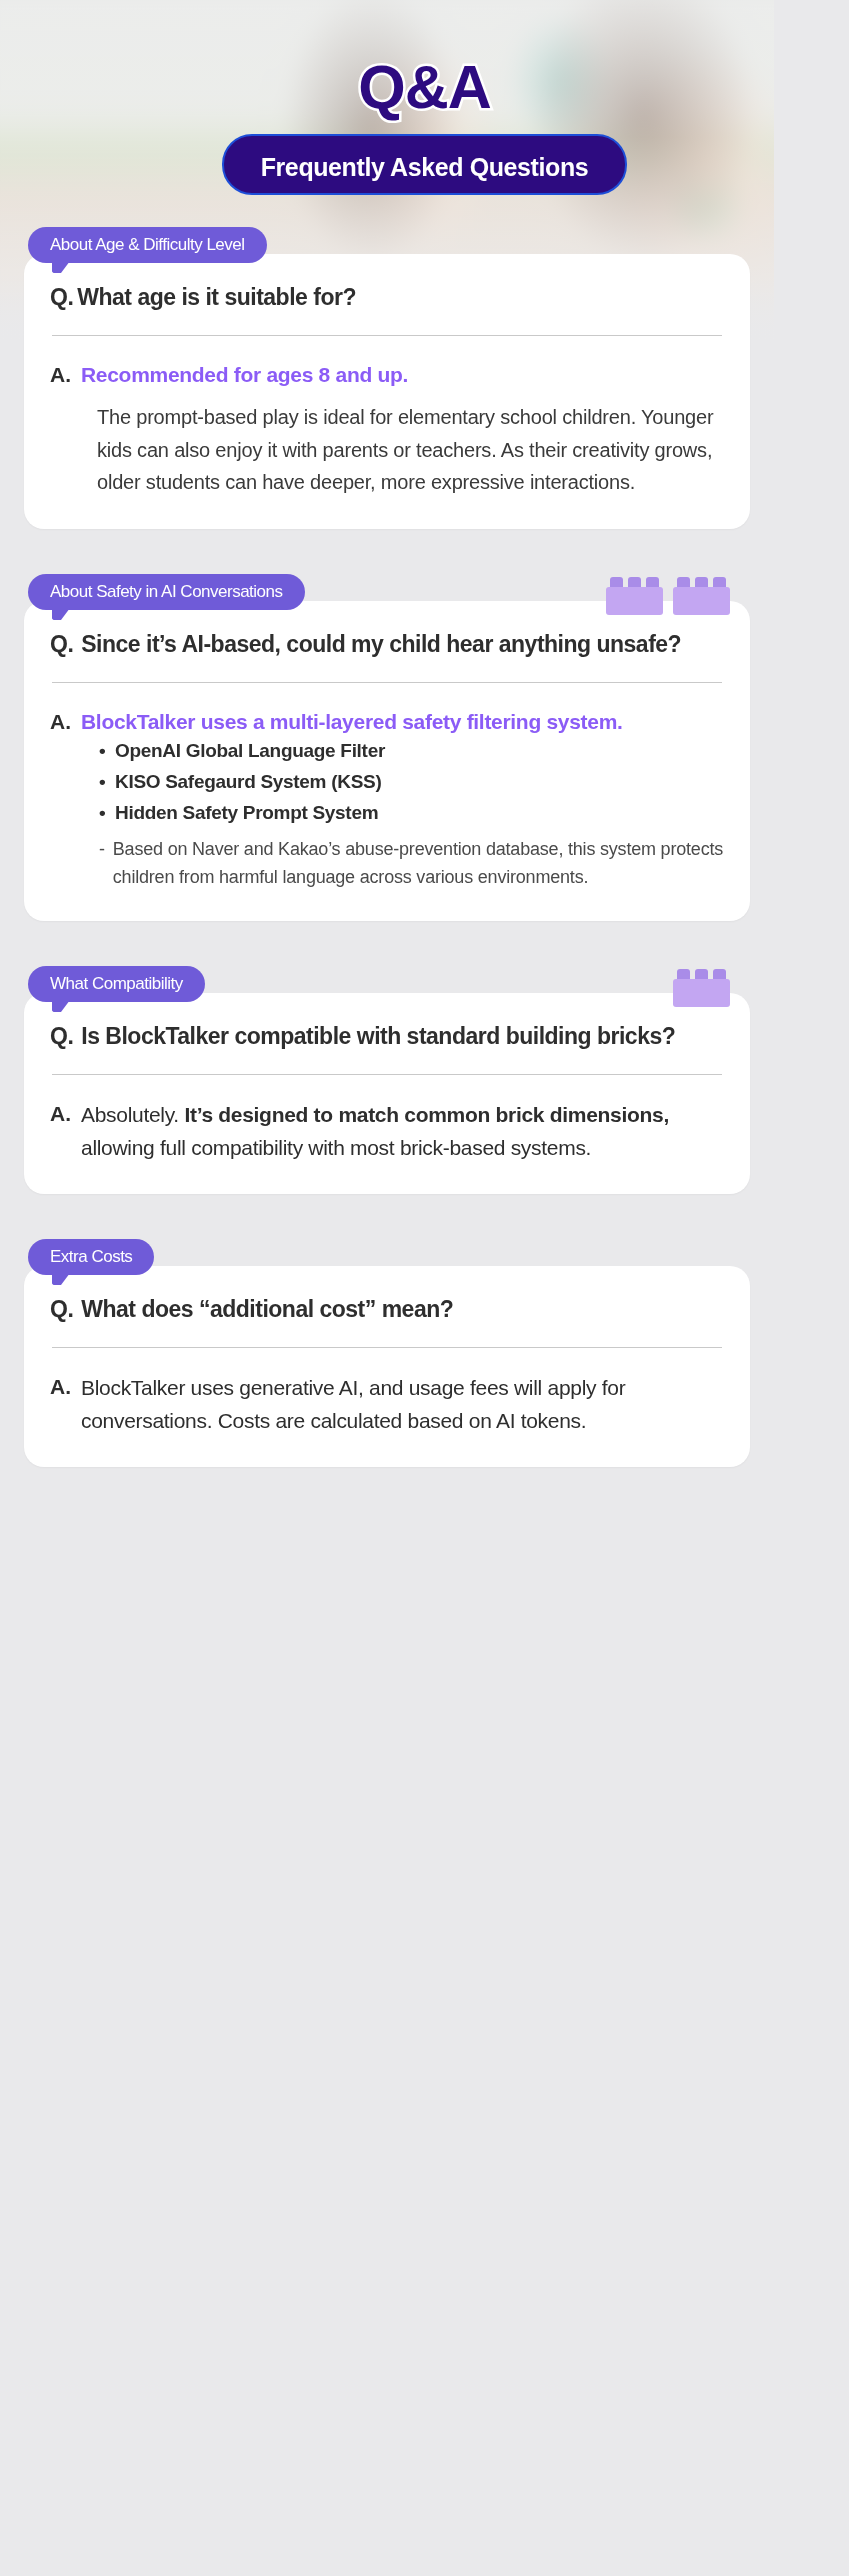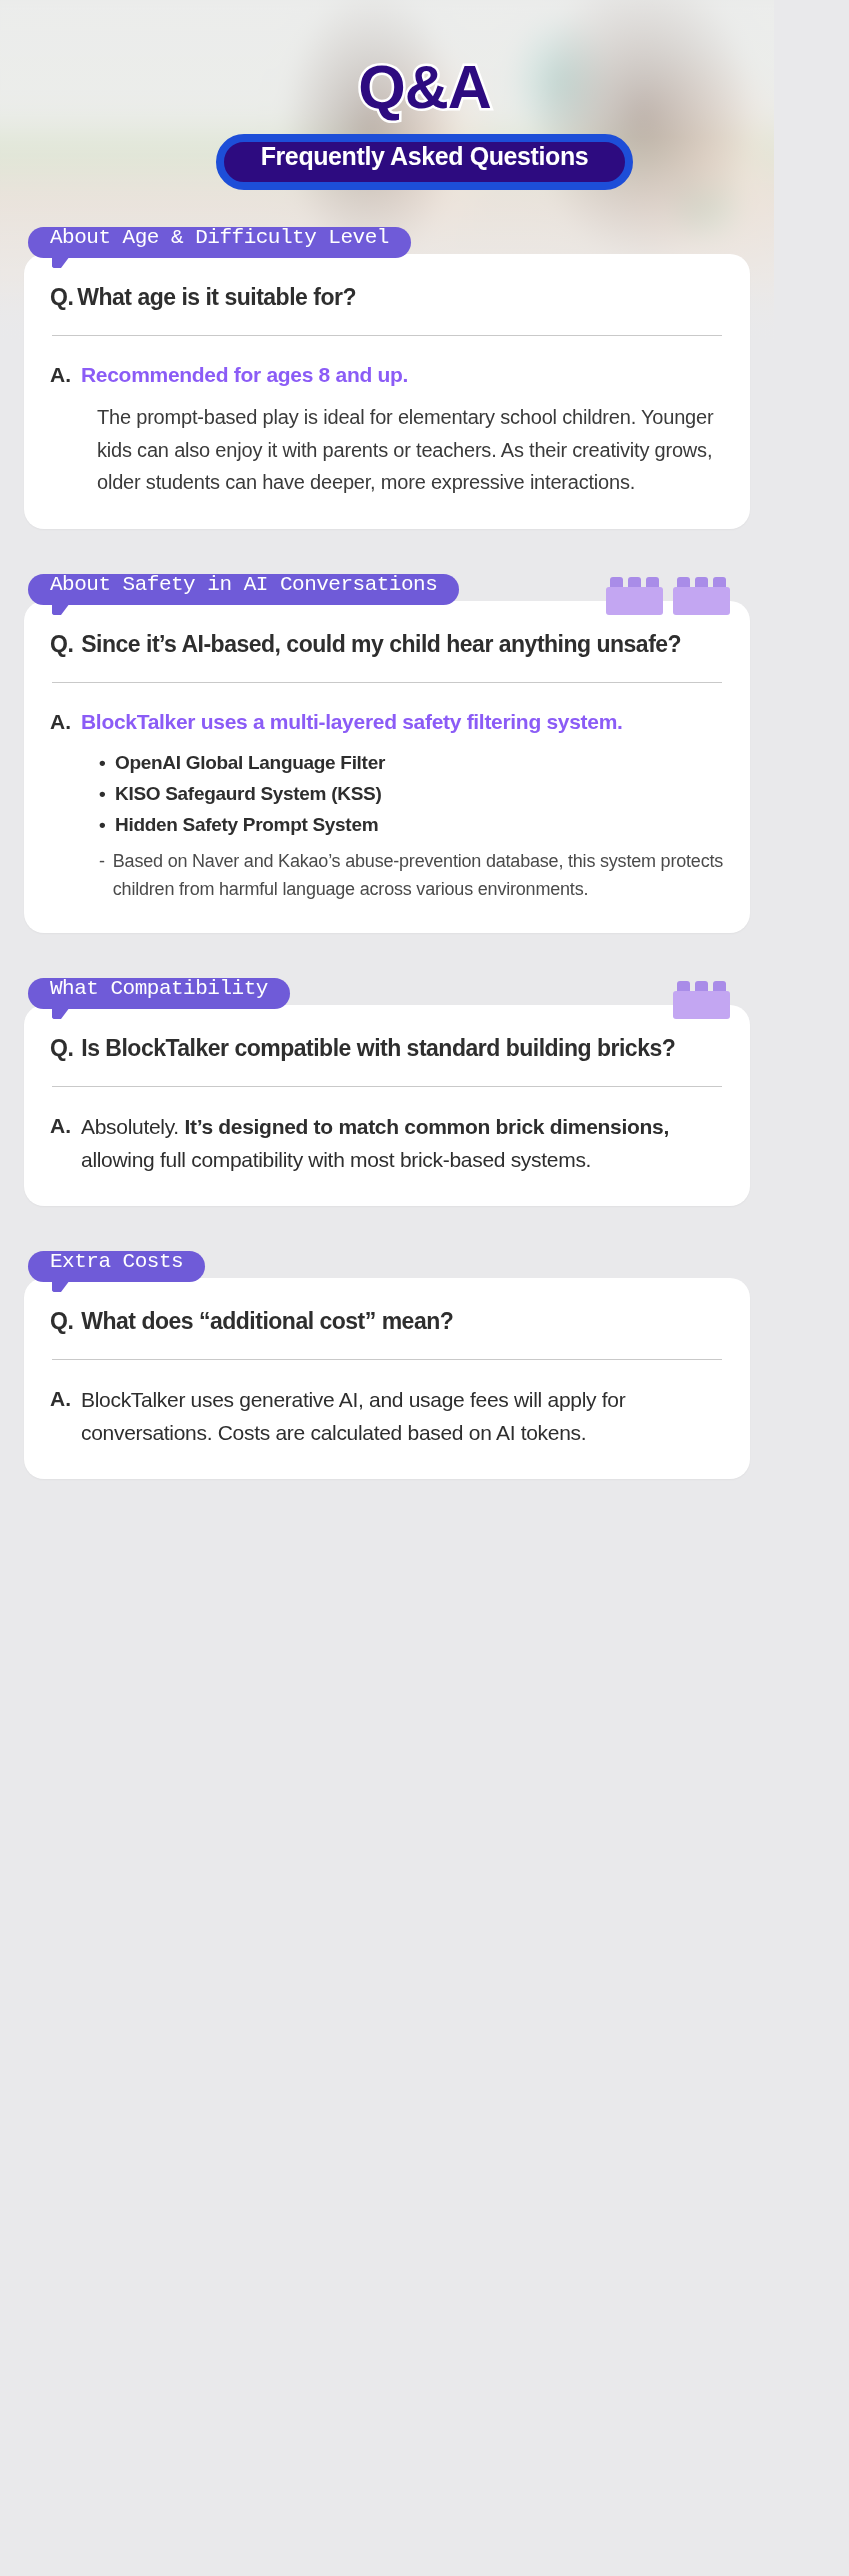--- a/index.html
+++ b/index.html
@@ -66,9 +66,9 @@
     font-size: 25px;
     font-weight: 700;
     letter-spacing: -0.4px;
-    padding: 2px 37px 13px;
+    padding: 19px 37px 13px;
     border-radius: 30px;
-    border: 8px solid #1d4ed8;
+    border: 2px solid #1d4ed8;
     line-height: 1;
   }
 

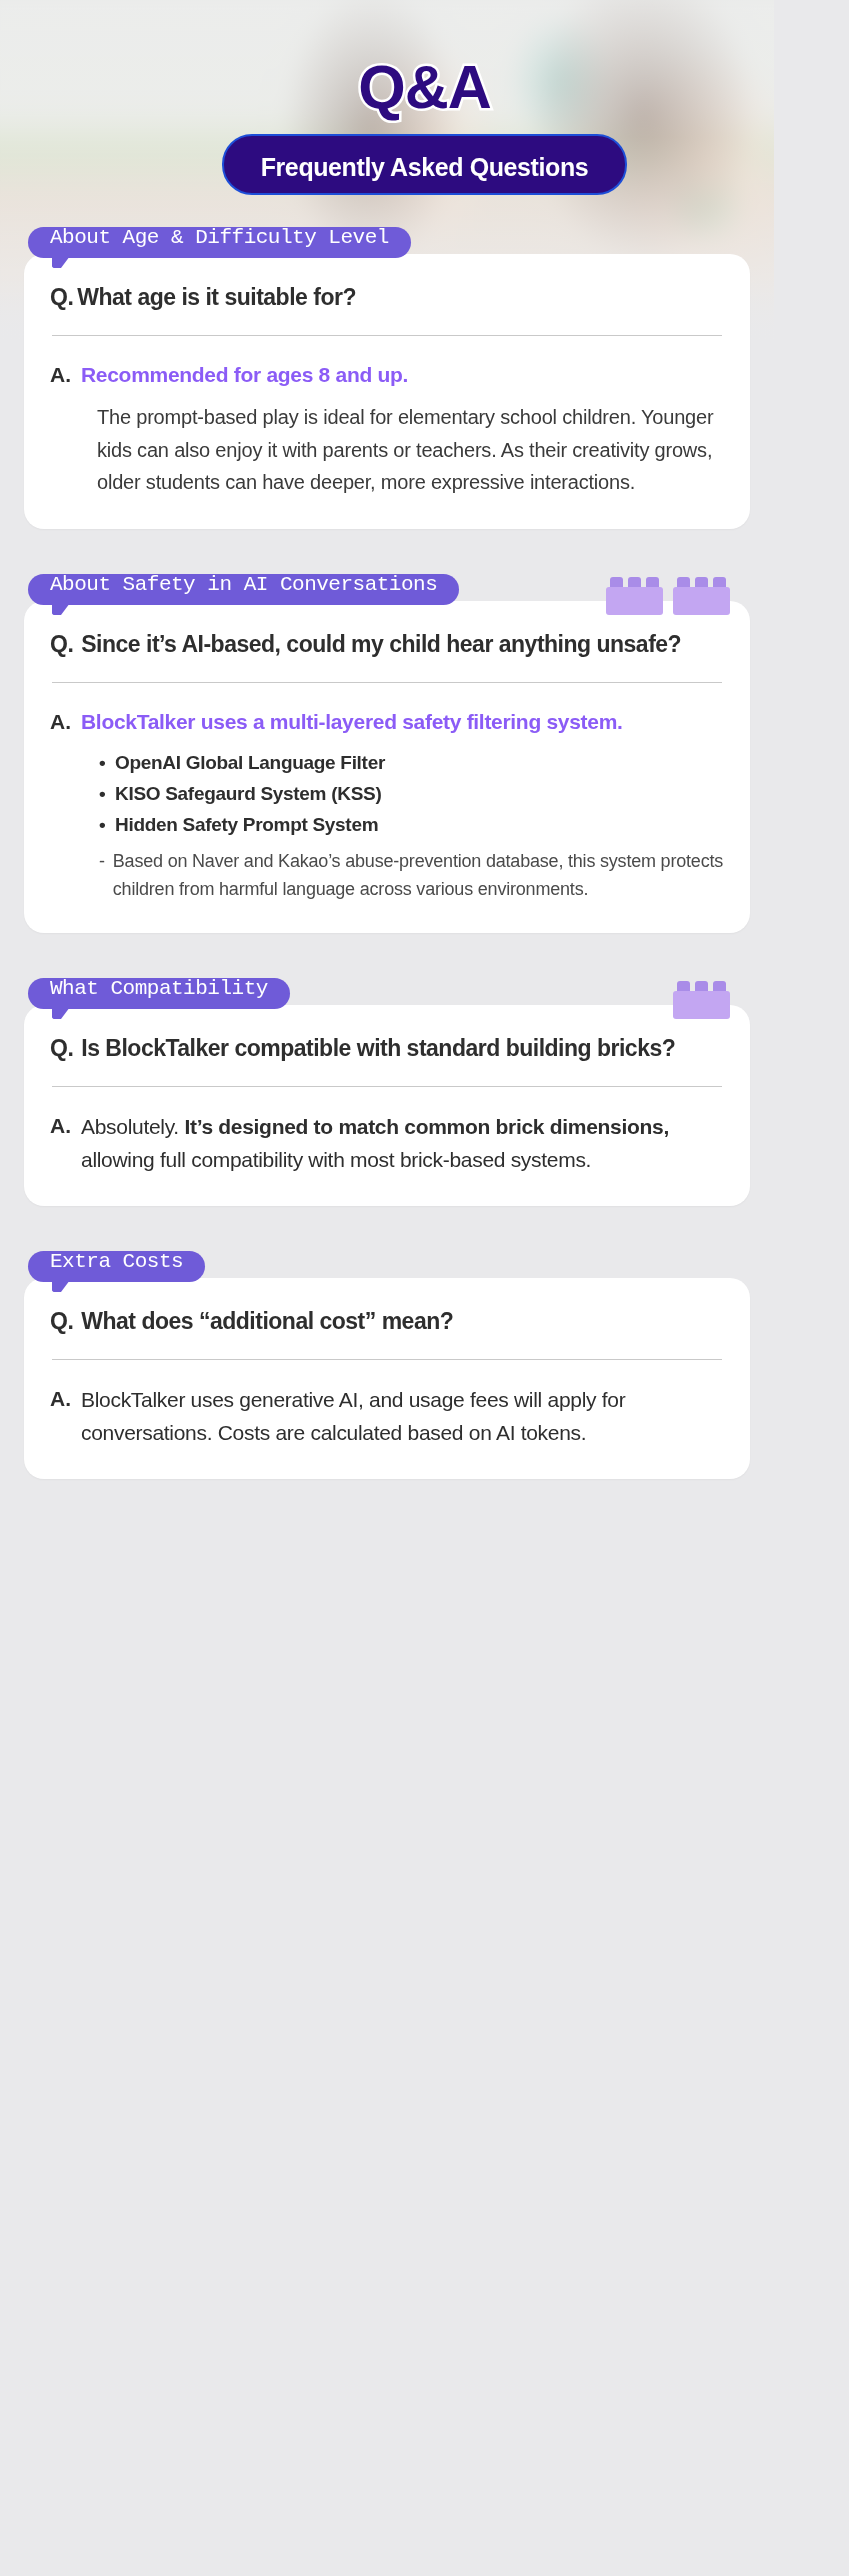--- a/index.html
+++ b/index.html
@@ -87,13 +87,12 @@
     display: inline-block;
     background: #6f5bd8;
     color: #ffffff;
-    font-size: 21px;
+    font-size: 17px;
     font-weight: 500;
     letter-spacing: -0.5px;
-    padding: 0 22px 10px;
+    padding: 9px 22px 10px;
     border-radius: 22px;
     line-height: 1;
-    font-family: Liberation Mono, monospace;
   }
   .tag::after {
     content: "";

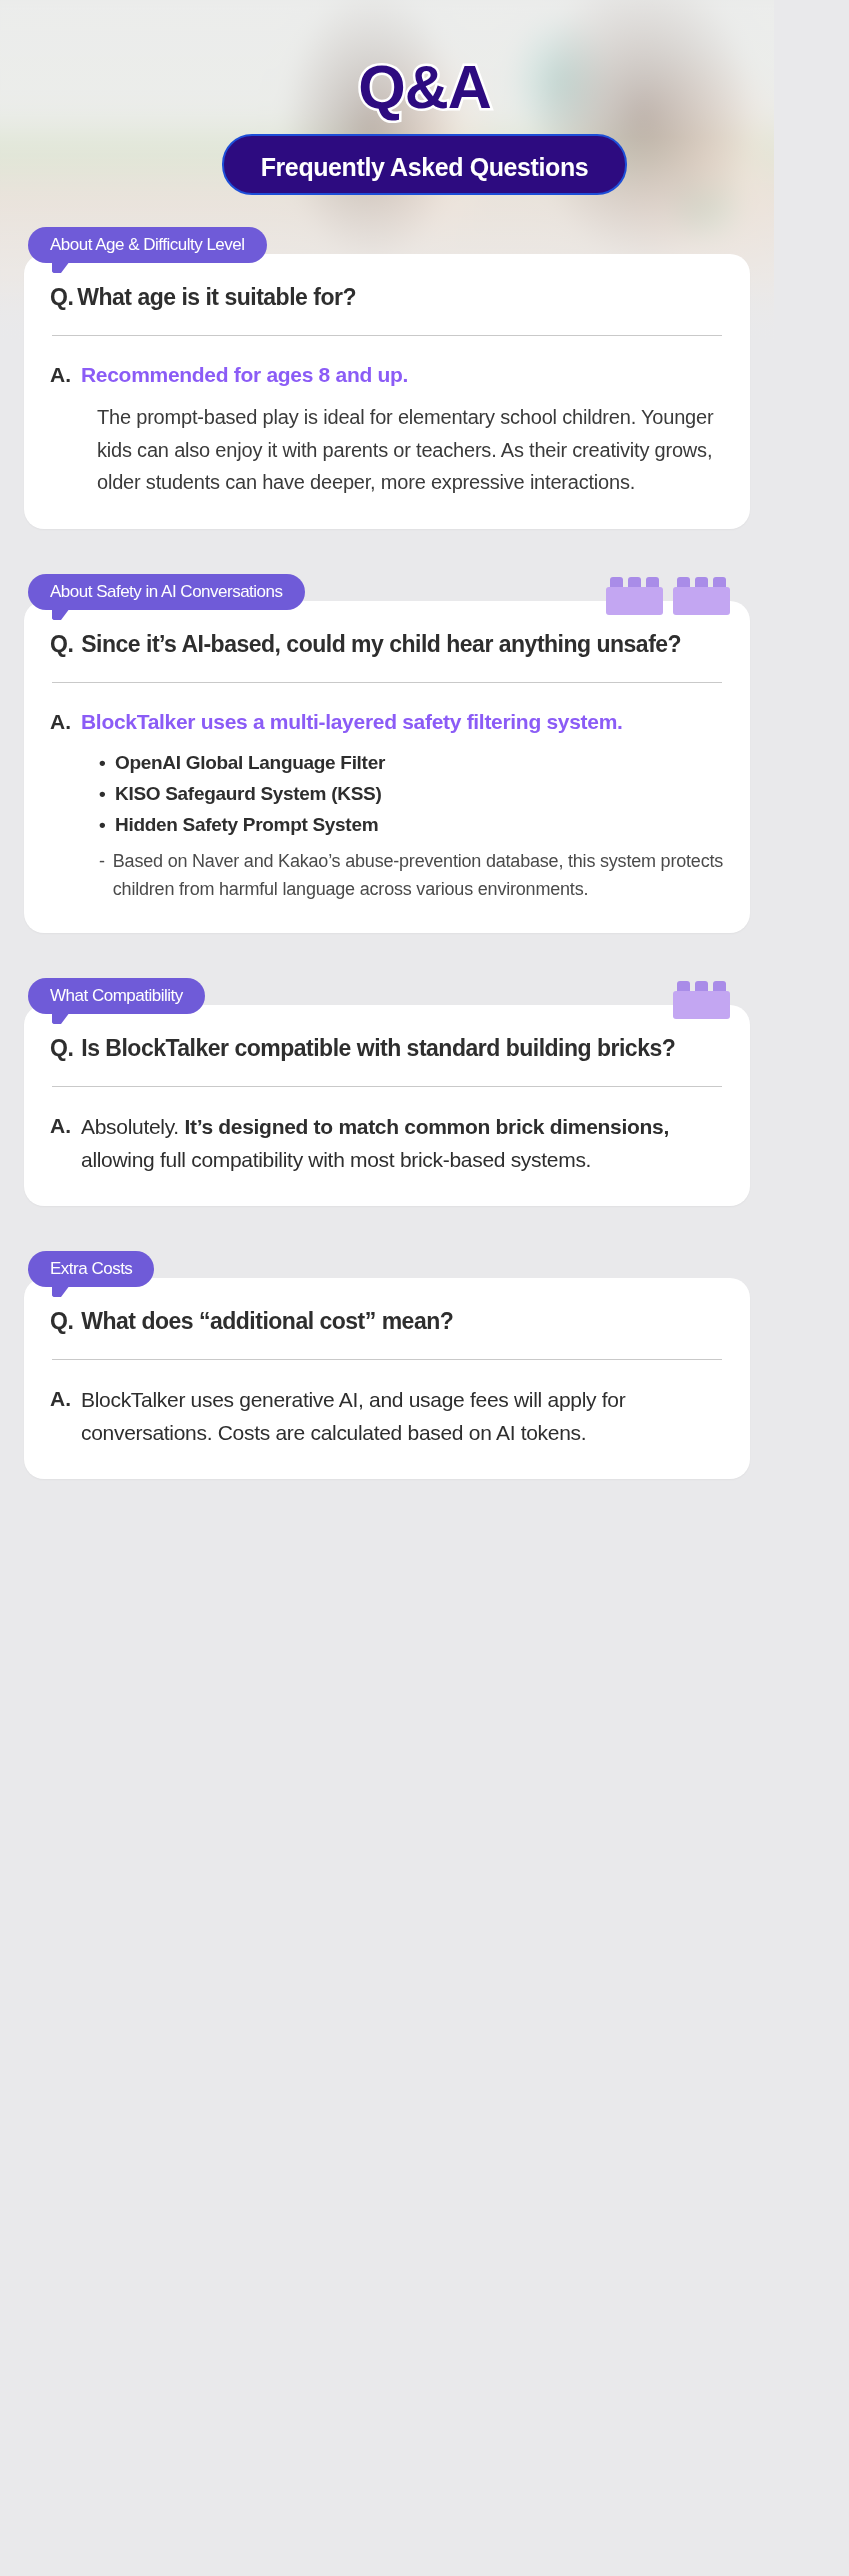--- a/index.html
+++ b/index.html
@@ -175,7 +175,7 @@
   }
   .a-rich b { font-weight: 700; }
 
-  .bullets { list-style: none; margin-top: 12px; padding-left: 18px; }
+  .bullets { list-style: none; margin-top: 0; padding-left: 18px; }
   .bullets li {
     font-size: 19px; font-weight: 700; color: #2e2e2e;
     letter-spacing: -0.3px; line-height: 1.62;

